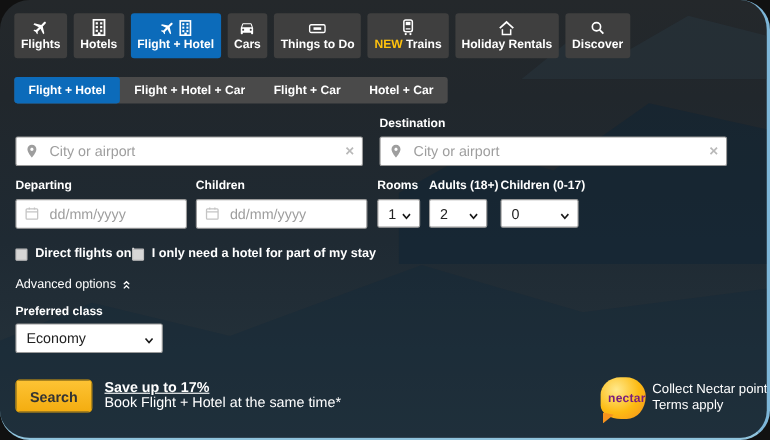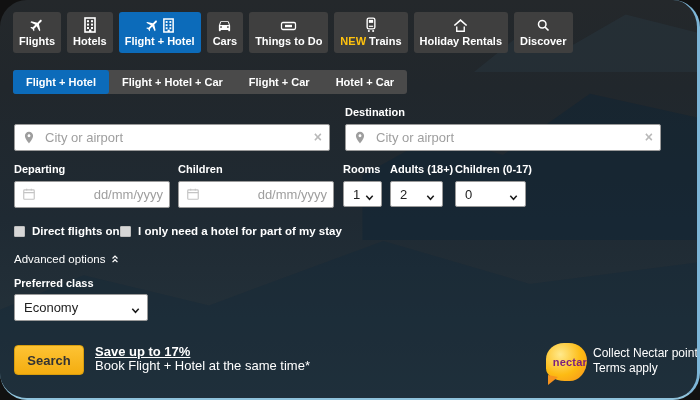--- a/index.html
+++ b/index.html
@@ -46,7 +46,7 @@
     padding:0 24px 0 30px; outline:none; }
   .txtwrap input::placeholder { color:#9e9e9e; opacity:1; }
   .txtwrap .lead { position:absolute; left:8px; top:6px; width:15px; height:15px; }
-  .txtwrap.datew input { padding-left:30px; padding-right:6px;text-align:right; }
+  .txtwrap.datew input { padding-left:30px; padding-right:6px; }
   .clear-x { position:absolute; right:8px; top:5px; color:#b9b9b9; font-size:14px;
     font-weight:bold; cursor:pointer; line-height:16px; }
 

